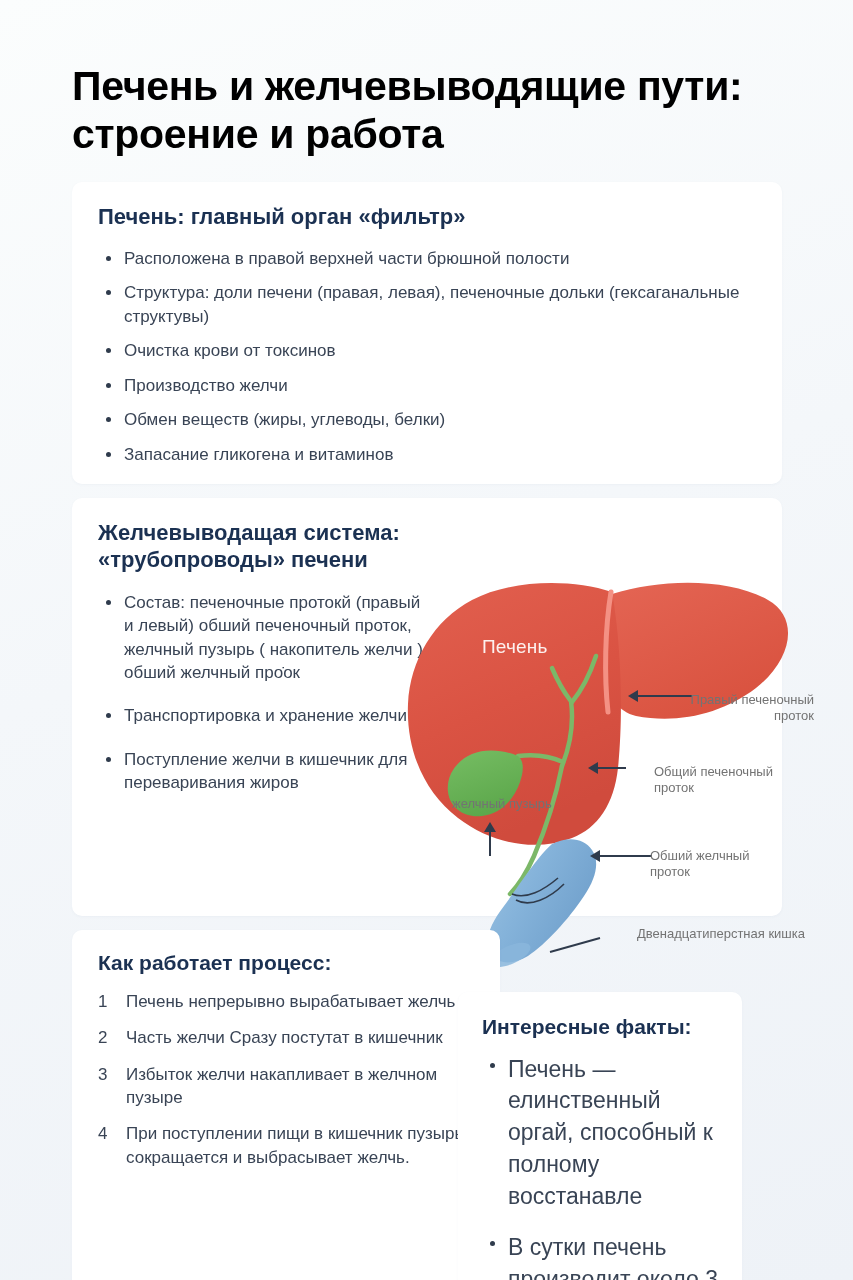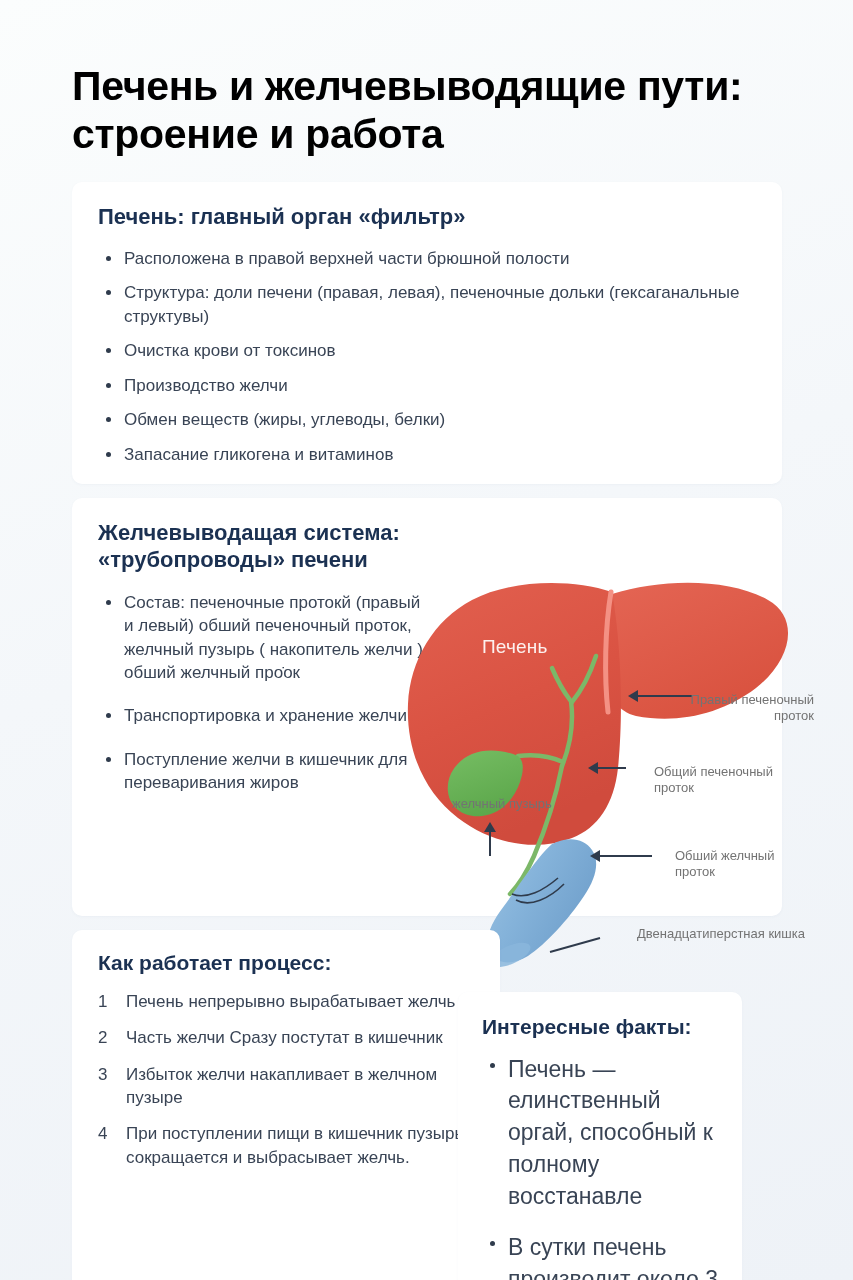--- a/index.html
+++ b/index.html
@@ -145,7 +145,7 @@
   .lbl-right-hepatic { left: 684px; top: 692px; width: 130px; text-align: right; }
   .lbl-common-hepatic { left: 624px; top: 764px; width: 150px; margin-left: 30px; }
   .lbl-gallbladder   { left: 452px; top: 796px; width: 100px; }
-  .lbl-common-bile   { left: 675px; top: 848px; width: 130px; }
+  .lbl-common-bile   { left: 650px; top: 848px; width: 130px; }
   .lbl-duodenum      { left: 618px; top: 926px; width: 215px; margin-left: 19px; }
 </style>
 </head>

